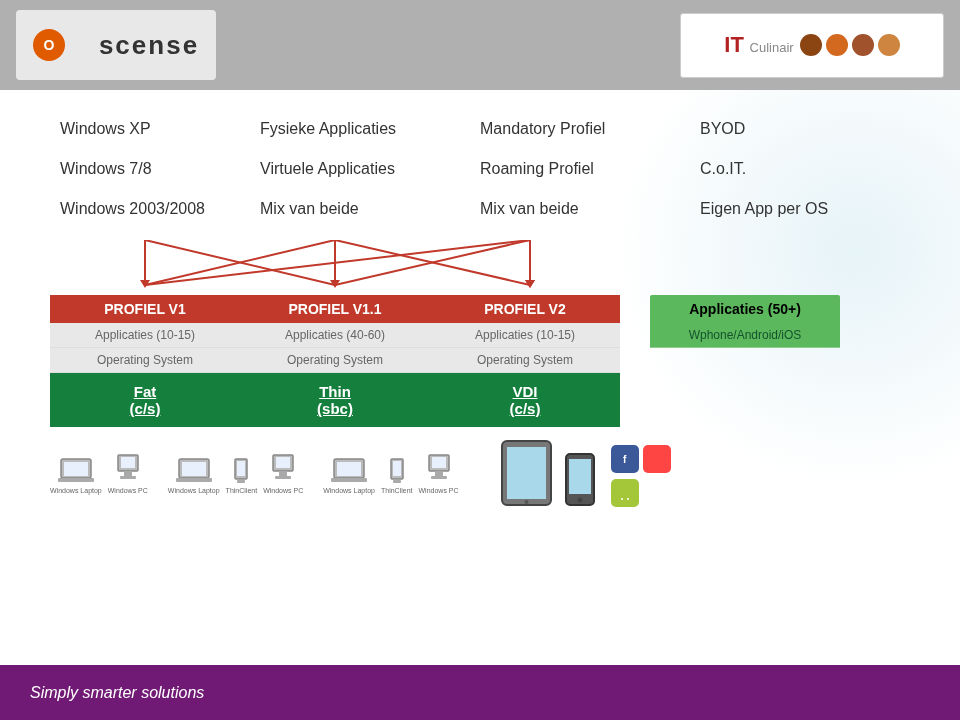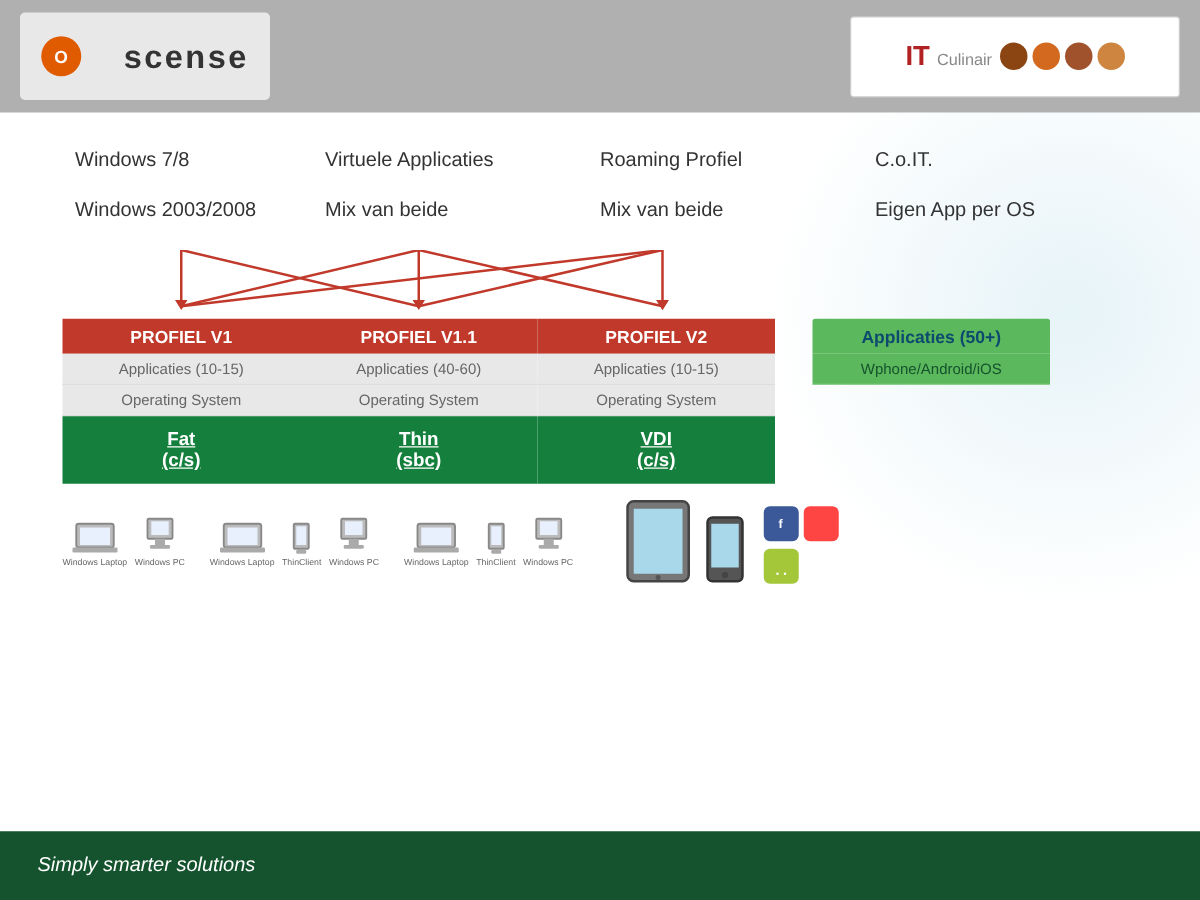--- a/index.html
+++ b/index.html
@@ -265,6 +265,12 @@
 
 <div class="main">
 
+  <div class="grid-row">
+    <div class="grid-cell">Windows XP</div>
+    <div class="grid-cell">Fysieke Applicaties</div>
+    <div class="grid-cell">Mandatory Profiel</div>
+    <div class="grid-cell">BYOD</div>
+  </div>
 
   <div class="grid-row">
     <div class="grid-cell">Windows 7/8</div>

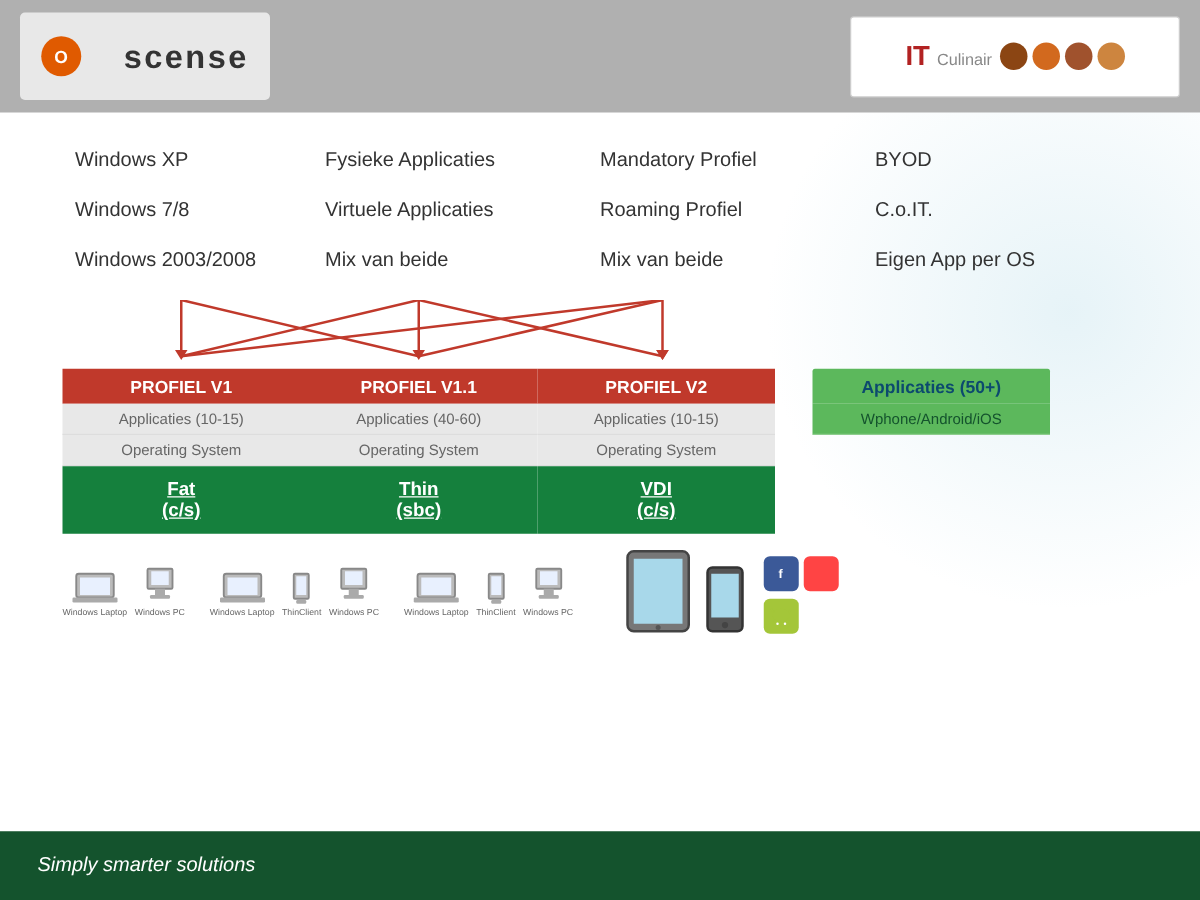--- a/index.html
+++ b/index.html
@@ -154,7 +154,7 @@
 
     .byod-row1 {
       background: #5cb85c;
-      color: #0c4a6e;
+      color: #000000;
       font-size: 12px;
       padding: 5px 10px;
       text-align: center;

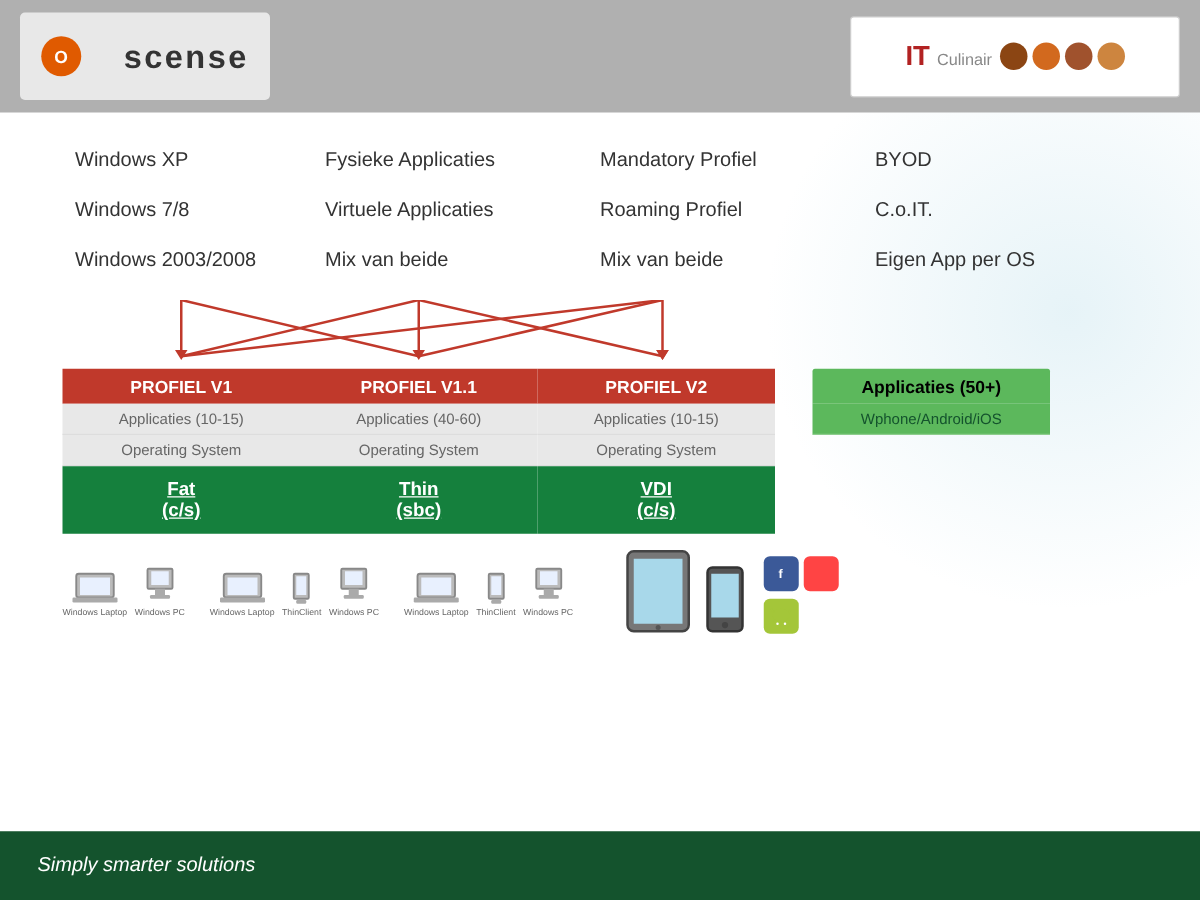--- a/index.html
+++ b/index.html
@@ -208,7 +208,7 @@
       left: 0;
       right: 0;
       height: 55px;
-      background: #14532d;
+      background: #701a75;
       display: flex;
       align-items: center;
       padding: 0 30px;

